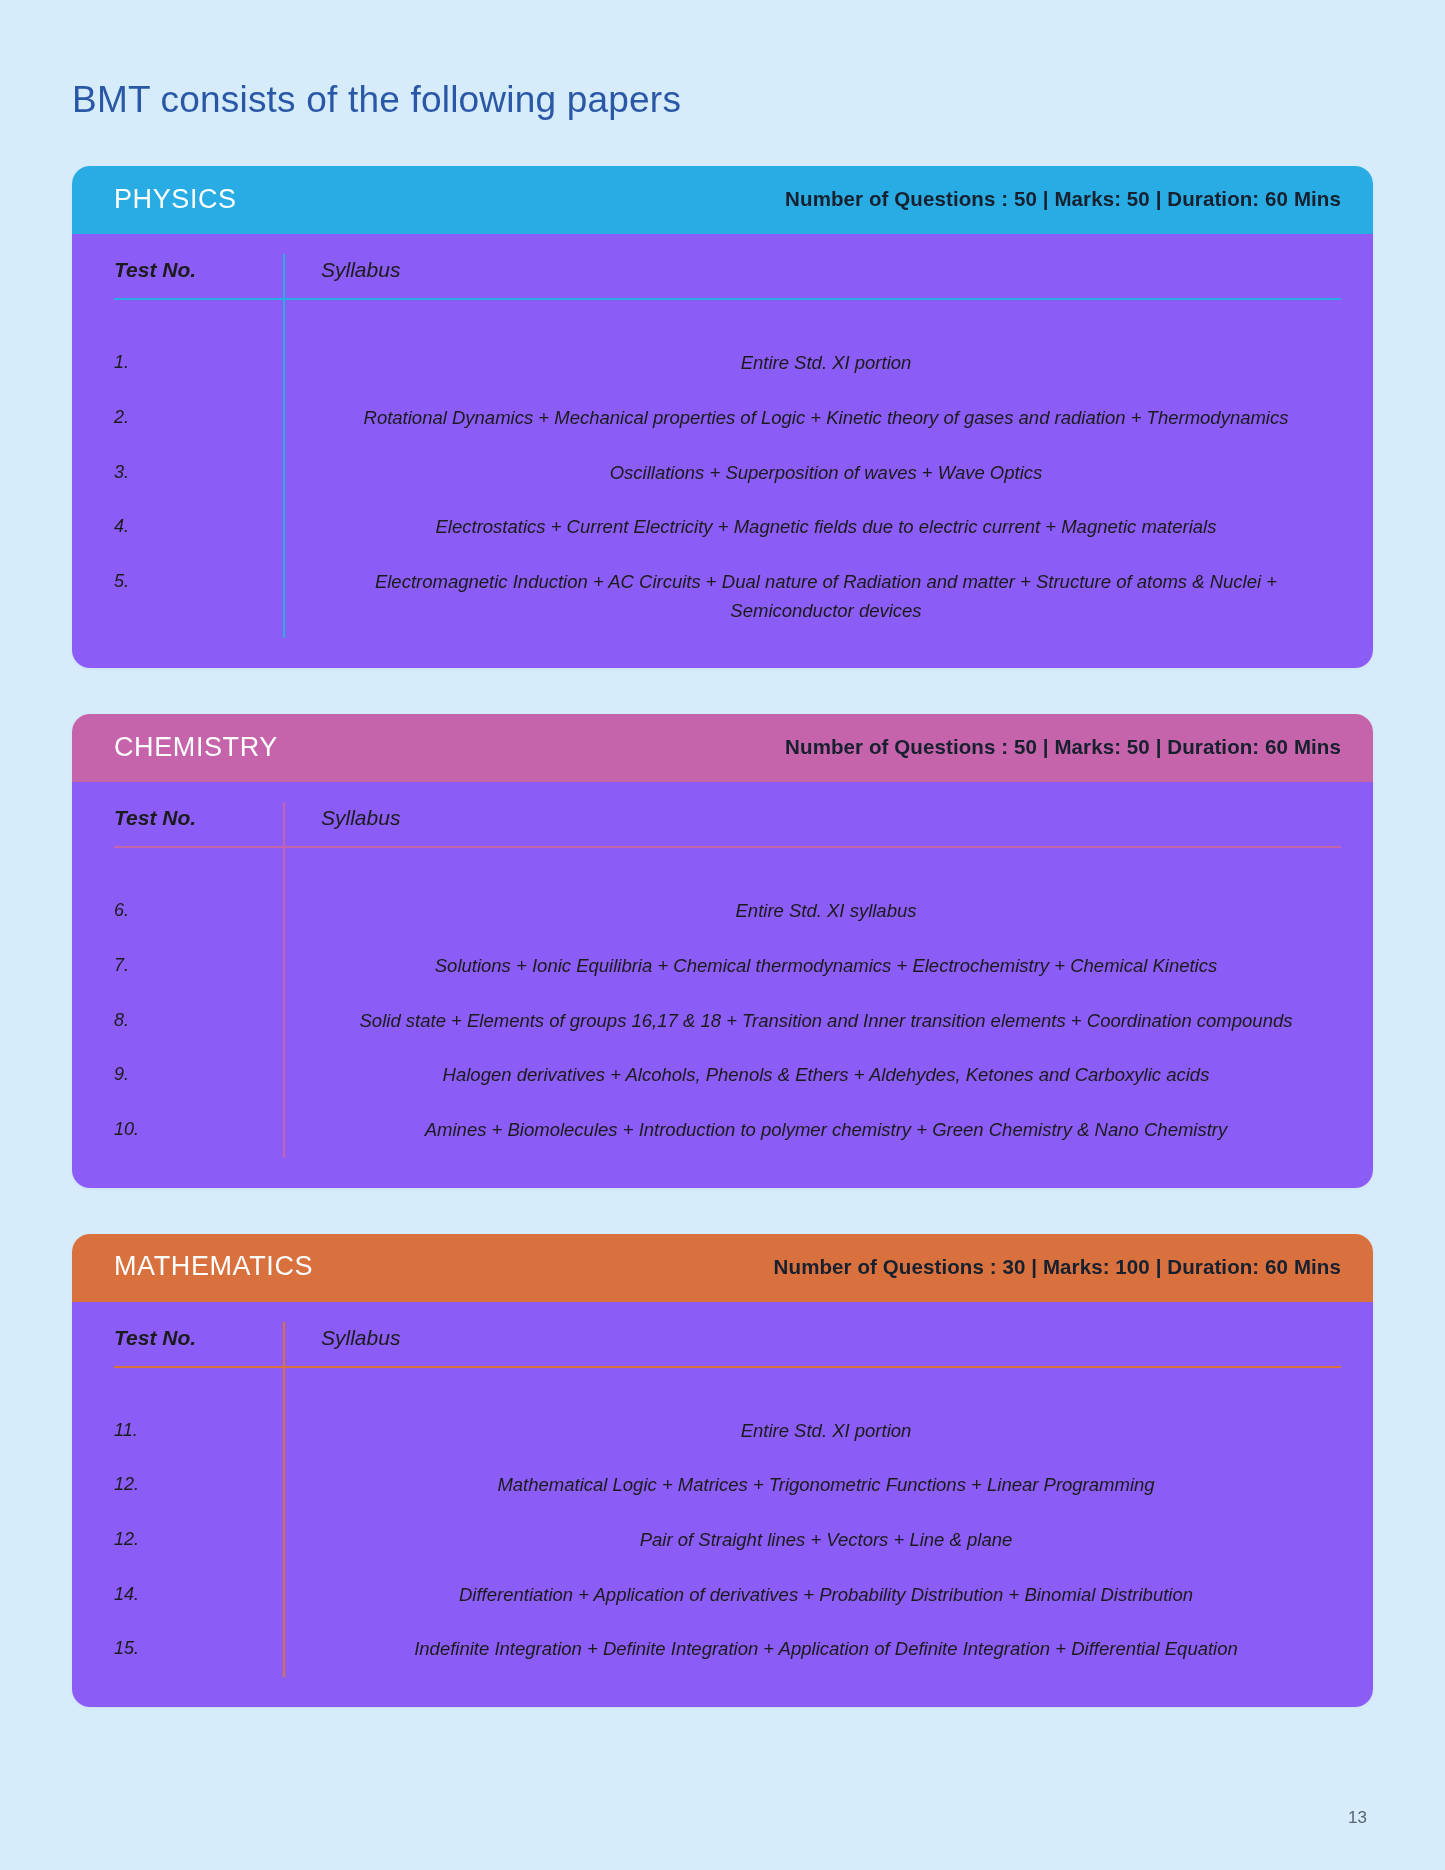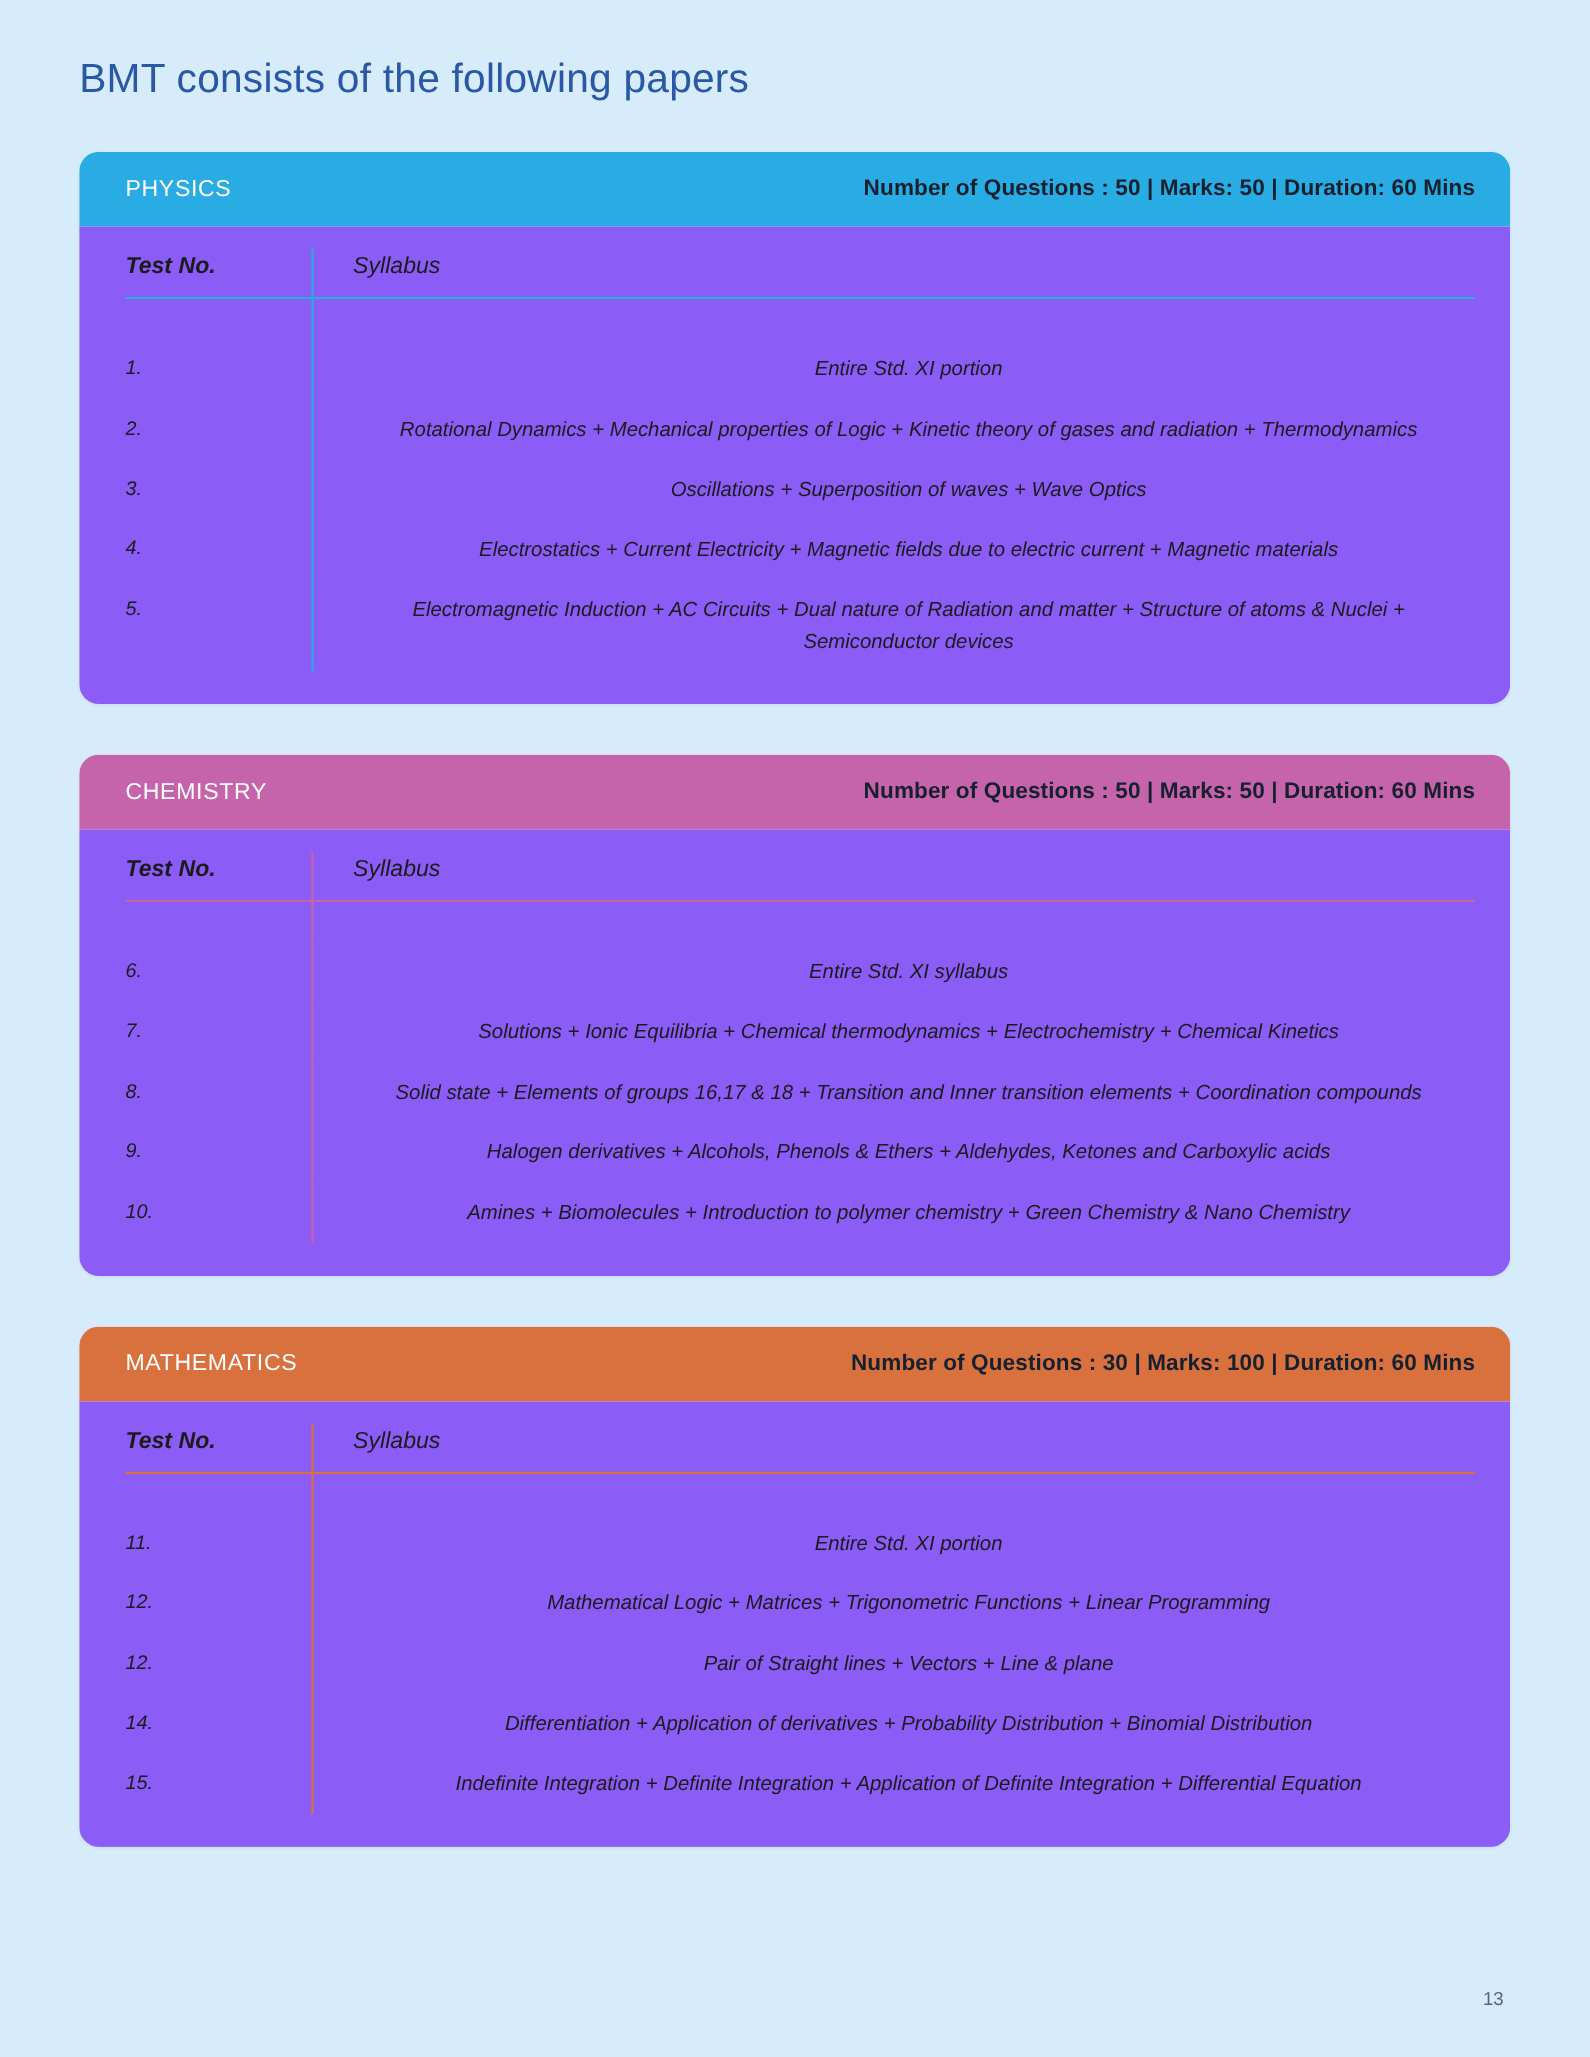--- a/index.html
+++ b/index.html
@@ -29,7 +29,7 @@
     color: #2a58a6;
     font-weight: 400;
     letter-spacing: 0.2px;
-    padding-top: 50px;
+    padding-top: 78px;
     padding-left: -4px;
     margin: 0 0 44px 0;
     line-height: 1.2;

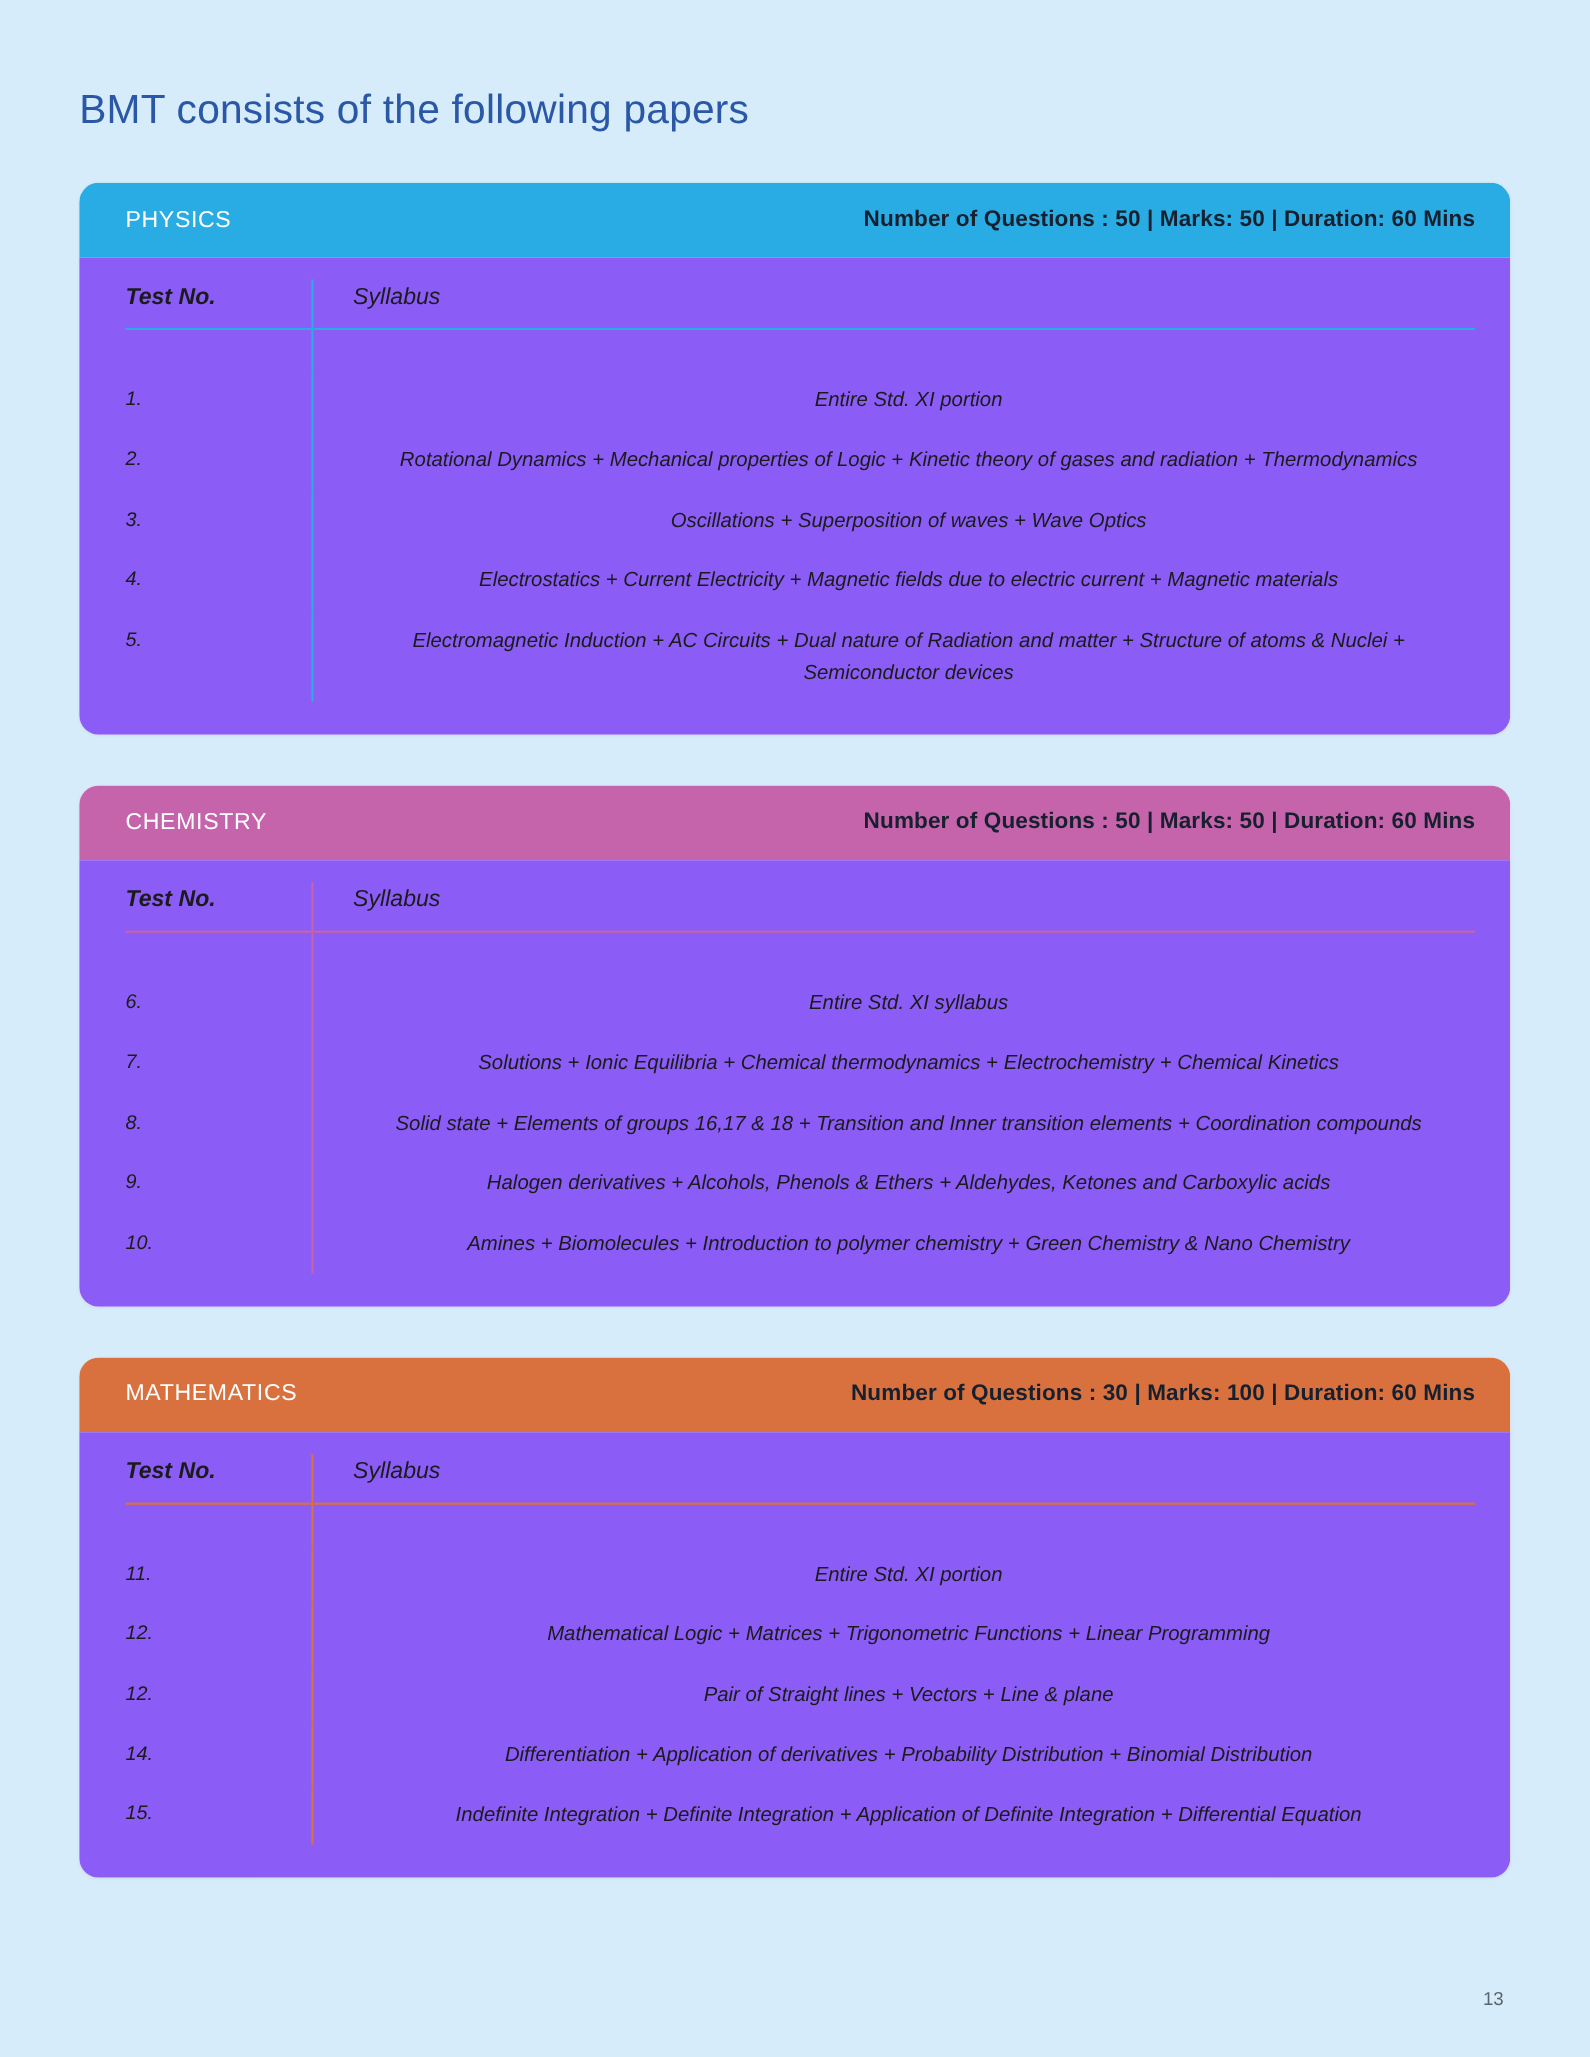--- a/index.html
+++ b/index.html
@@ -54,7 +54,7 @@
 
   .subject-name {
     color: #ffffff;
-    font-size: 21px;
+    font-size: 27px;
     font-weight: 400;
     letter-spacing: 0.6px;
     line-height: 1.1;

